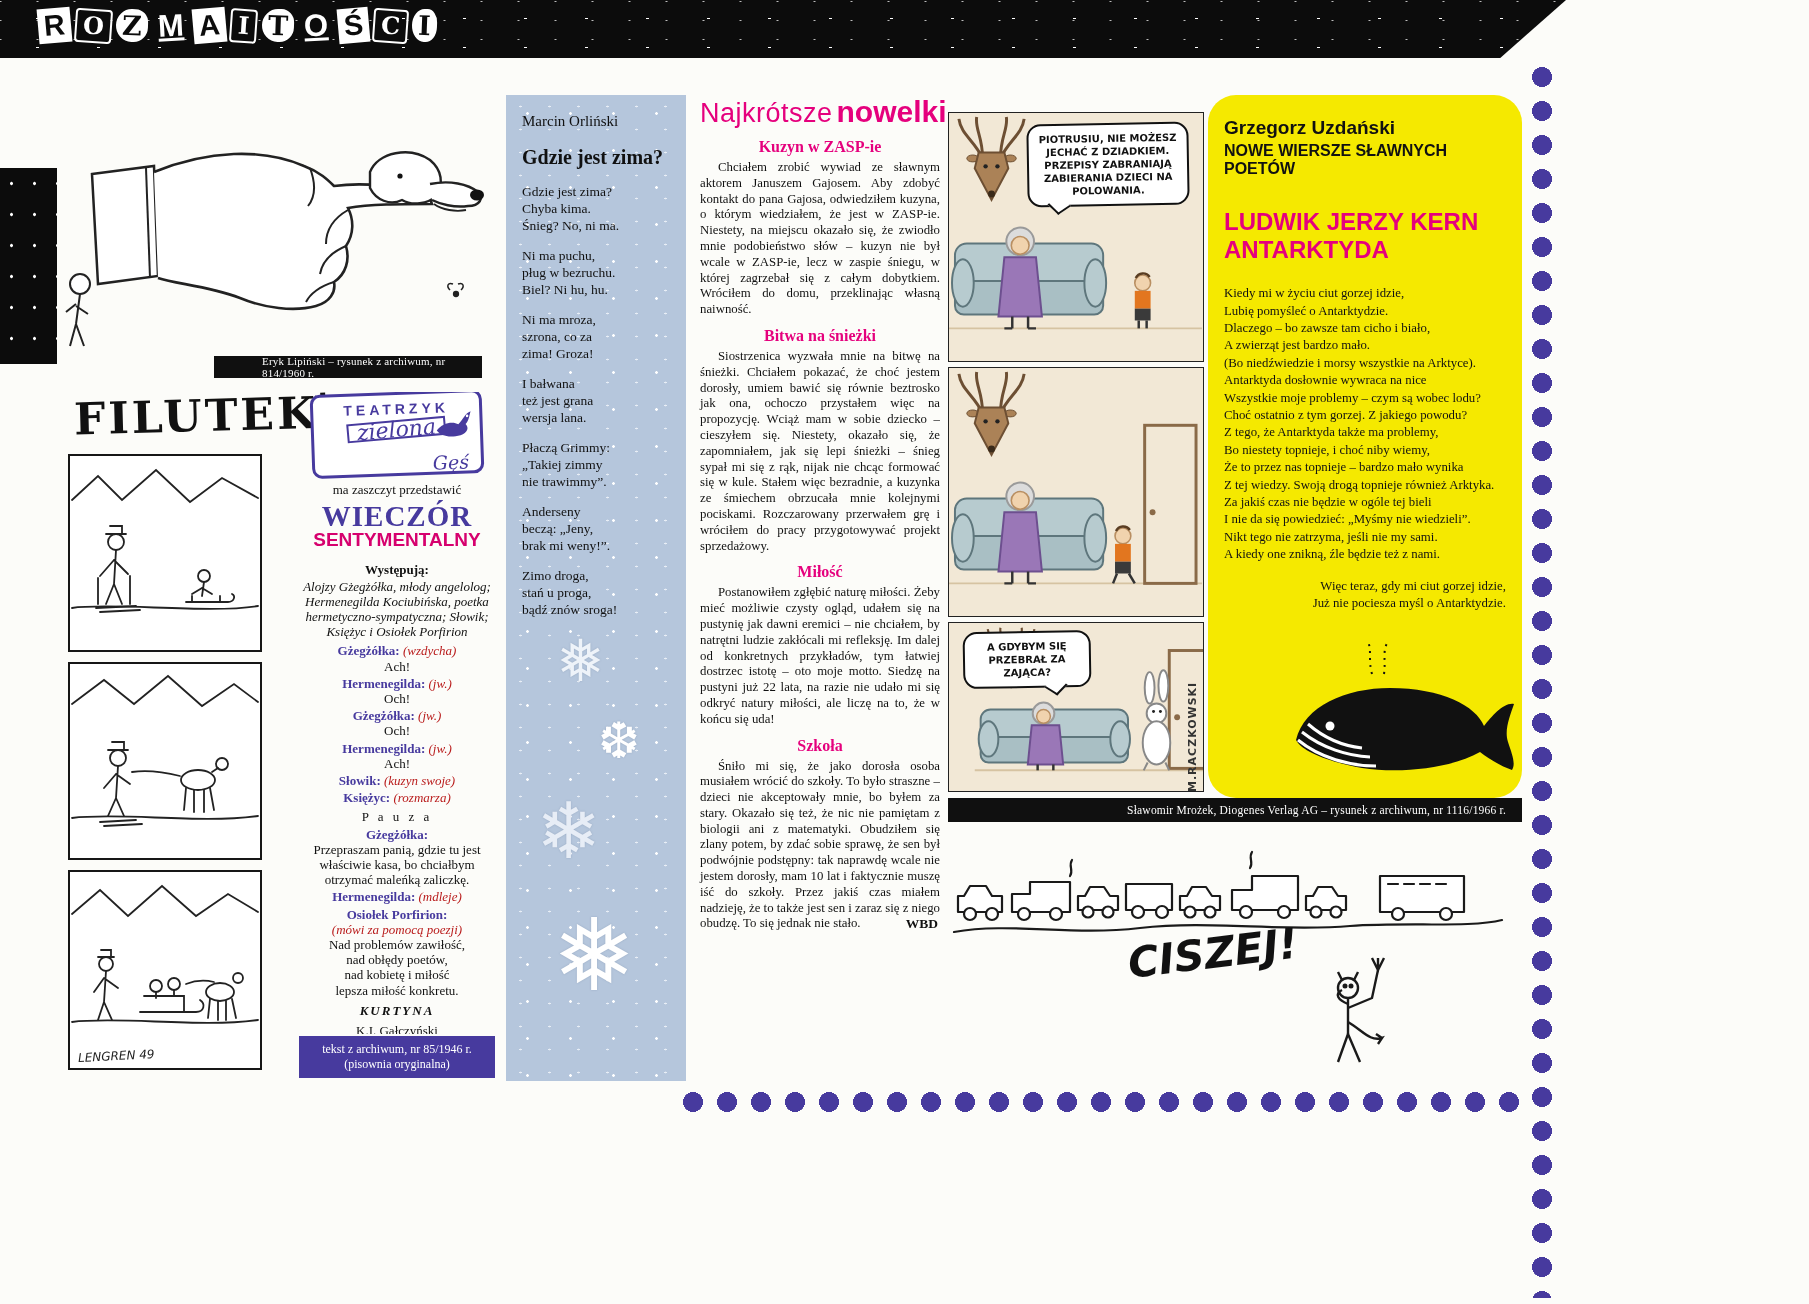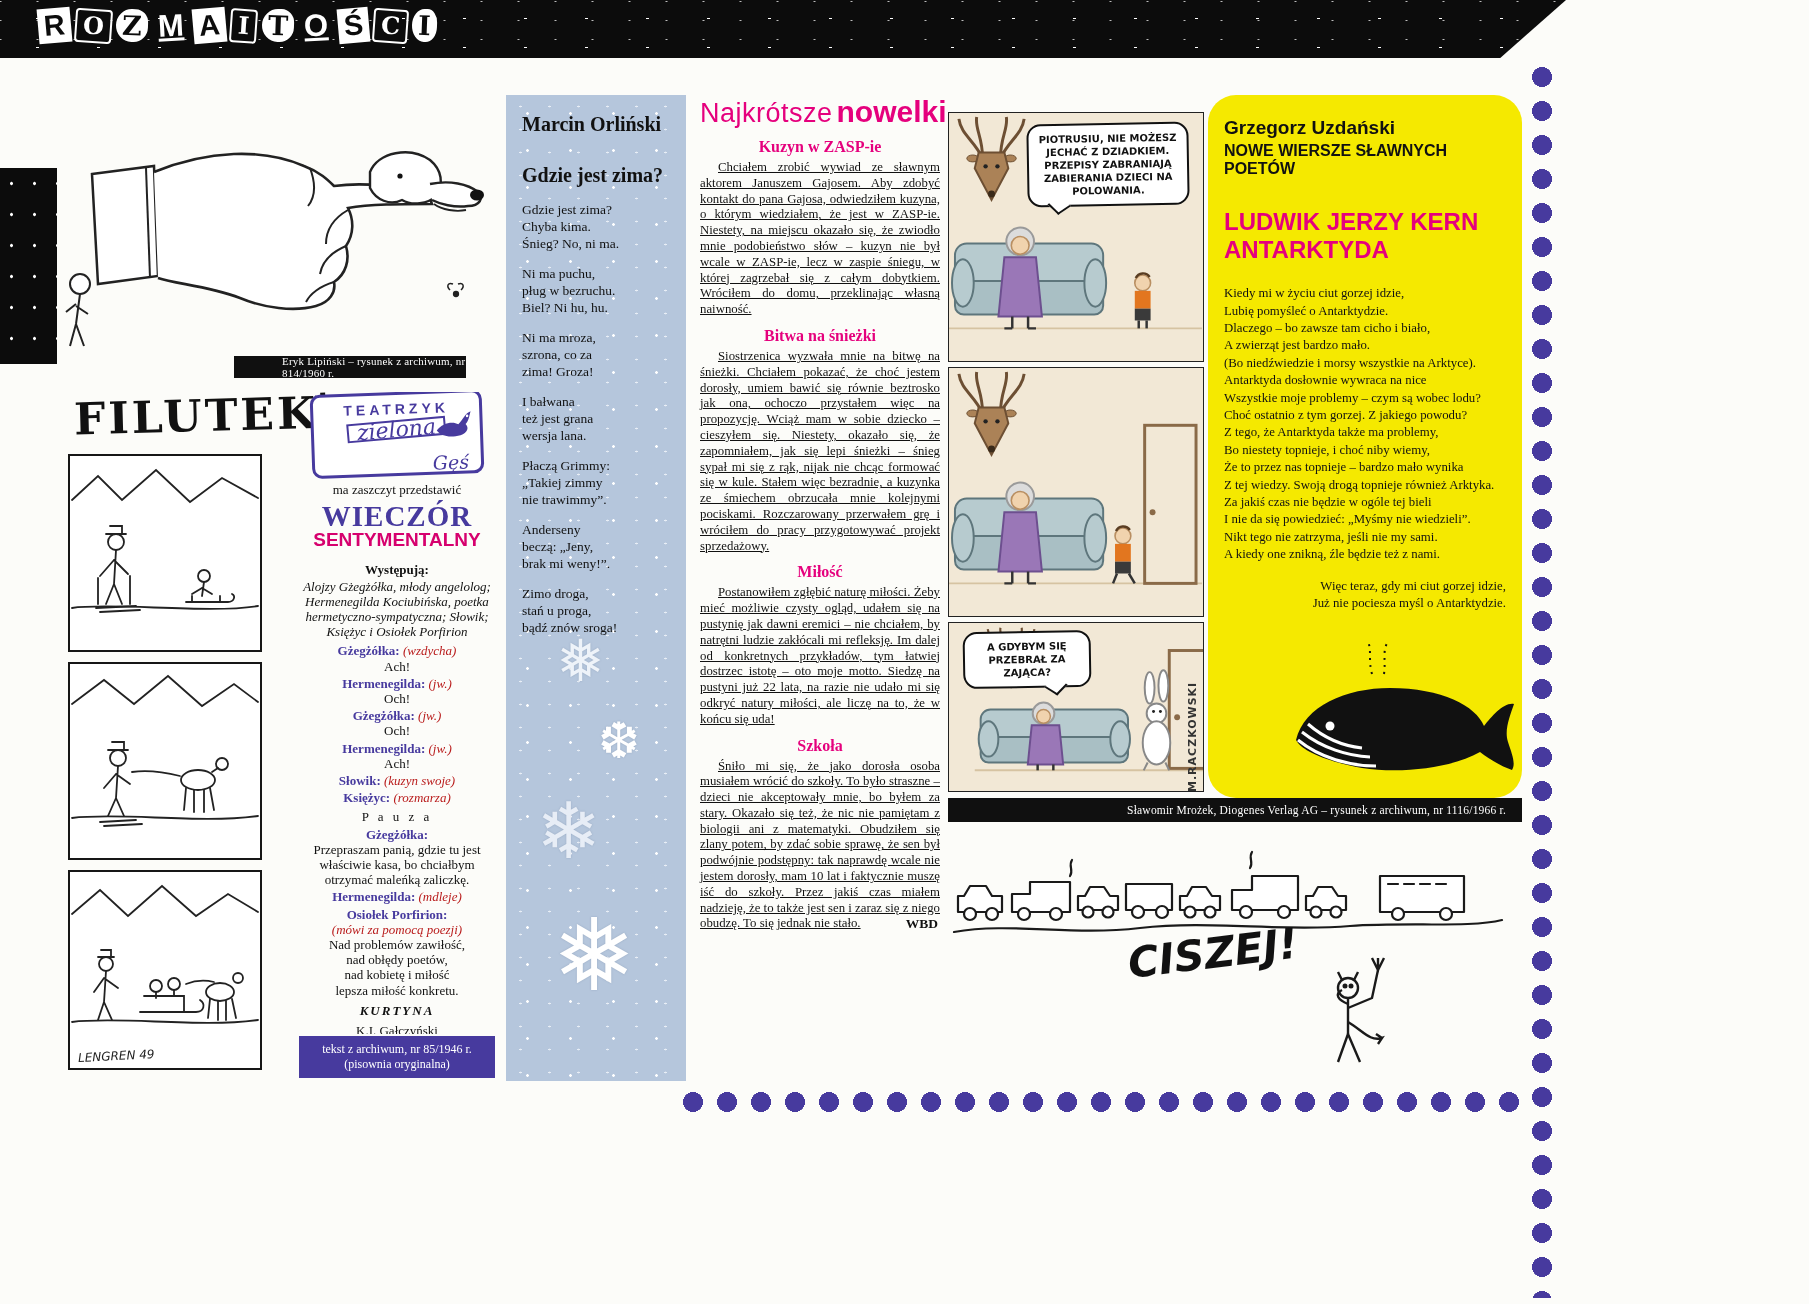--- a/index.html
+++ b/index.html
@@ -75,7 +75,7 @@
     background-image: radial-gradient(#ffffff 1.2px, rgba(0,0,0,0) 1.7px),
                       radial-gradient(#e8eef6 1px, rgba(0,0,0,0) 1.4px);
     background-size: 43px 37px, 29px 23px; padding:18px 16px; }
-  .winter-author { font-weight:bold; font-size:20px; margin-bottom:28px; }
+  .winter-author { font-weight:normal; font-size:15px; margin-bottom:16px; }
   .winter-title { font-weight:bold; font-size:20px; margin-bottom:14px; }
   .stanza { font-size:13.5px; line-height:17px; margin-bottom:13px; white-space:pre-line; }
   .snowflake { position:absolute; font-family:"DejaVu Sans",sans-serif; line-height:1;

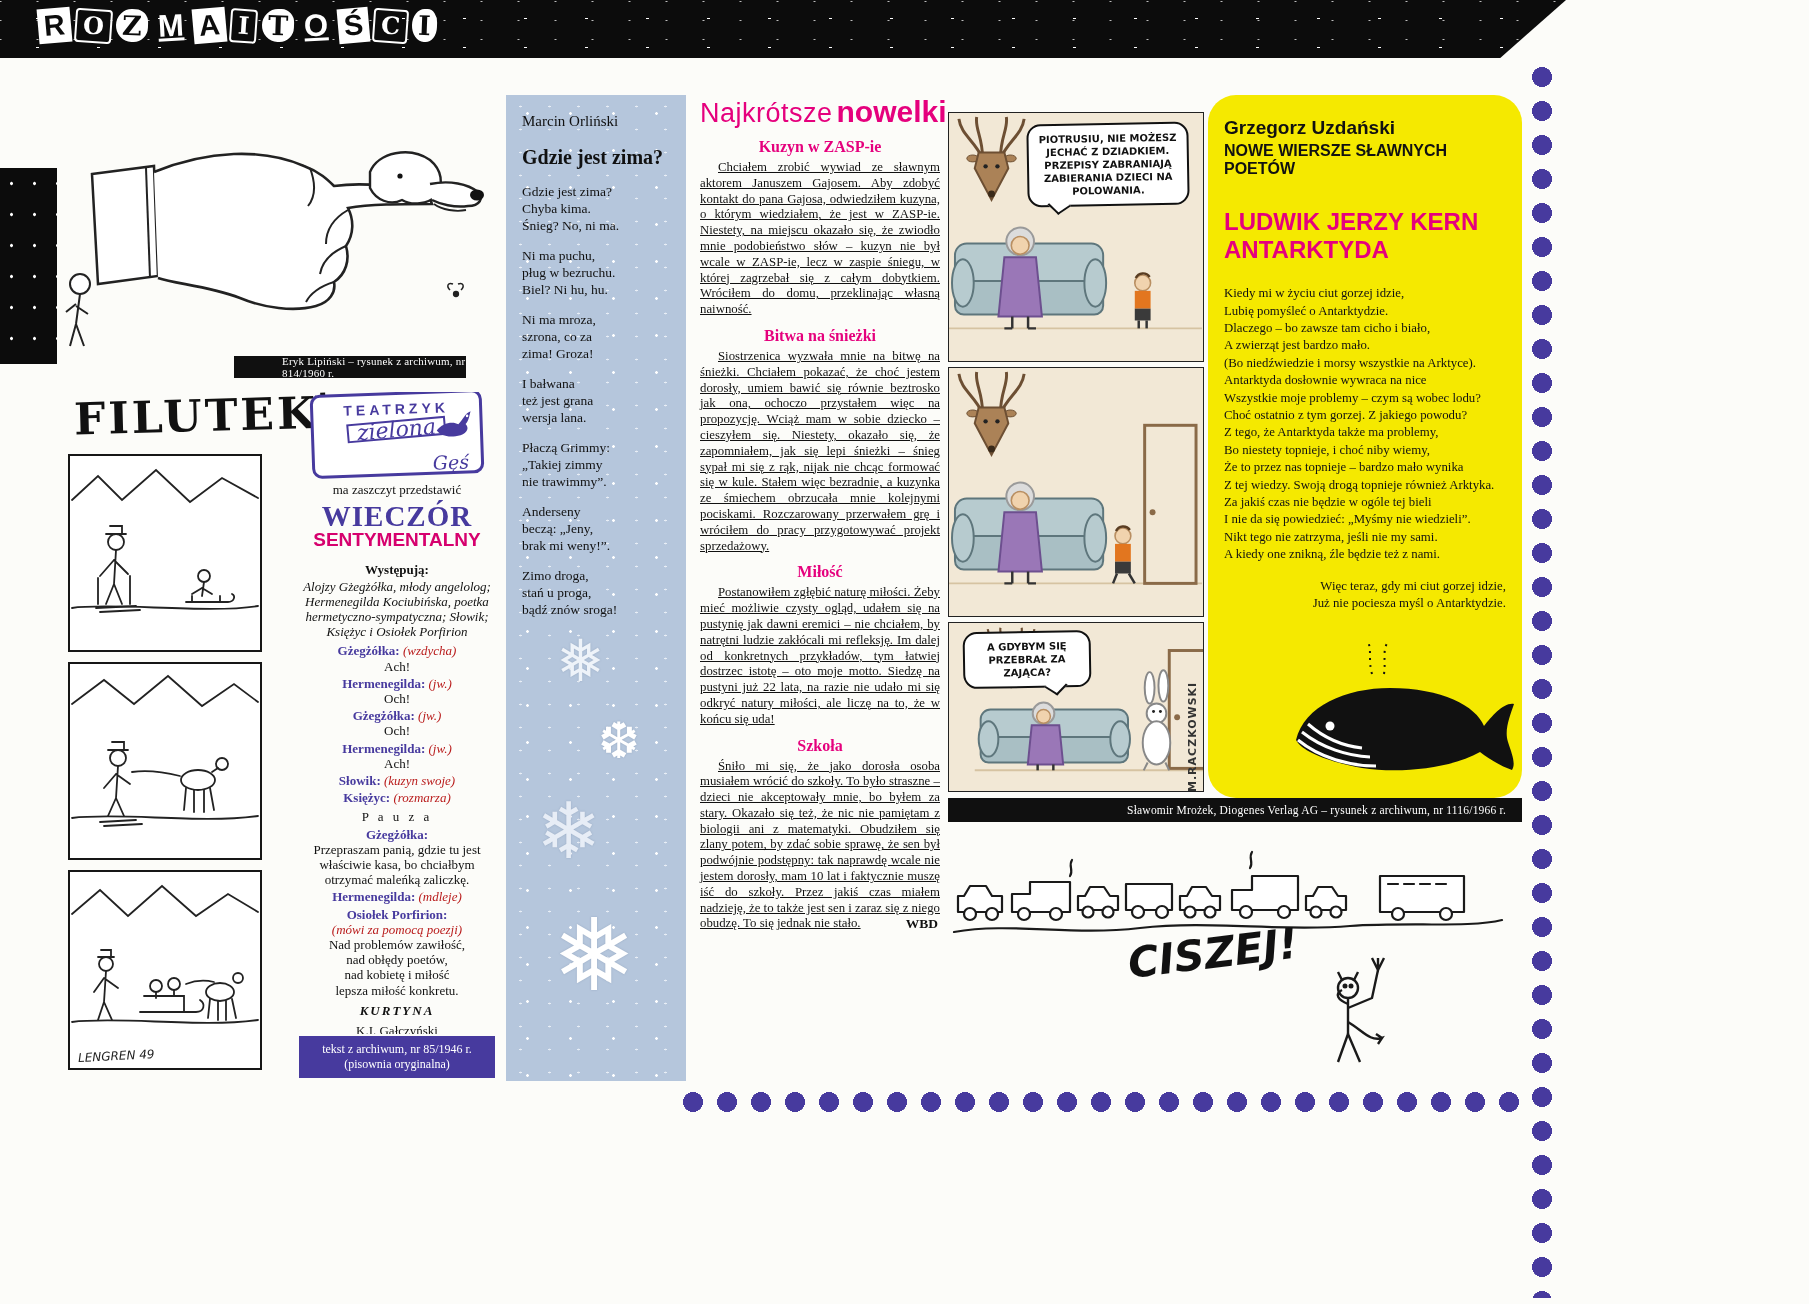--- a/index.html
+++ b/index.html
@@ -87,7 +87,7 @@
   .nov-title .light { font-family:"Liberation Sans",sans-serif; font-weight:500; font-size:27px; letter-spacing:.5px; }
   .nov-title .heavy { font-family:"Liberation Sans",sans-serif; font-weight:800; font-size:30px; }
   .nov-head { color:#e5007d; font-weight:bold; font-size:16px; text-align:center; margin:9px 0 4px; }
-  .nov-body { font-size:12.8px; line-height:15.8px; text-align:justify; text-indent:18px;text-decoration:underline; }
+  .nov-body { font-size:12.8px; line-height:15.8px; text-align:justify; text-indent:18px; }
   .nov-byline { font-weight:bold; text-align:right; font-size:13.5px; margin-top:-15.8px; padding-right:2px; }
 
   

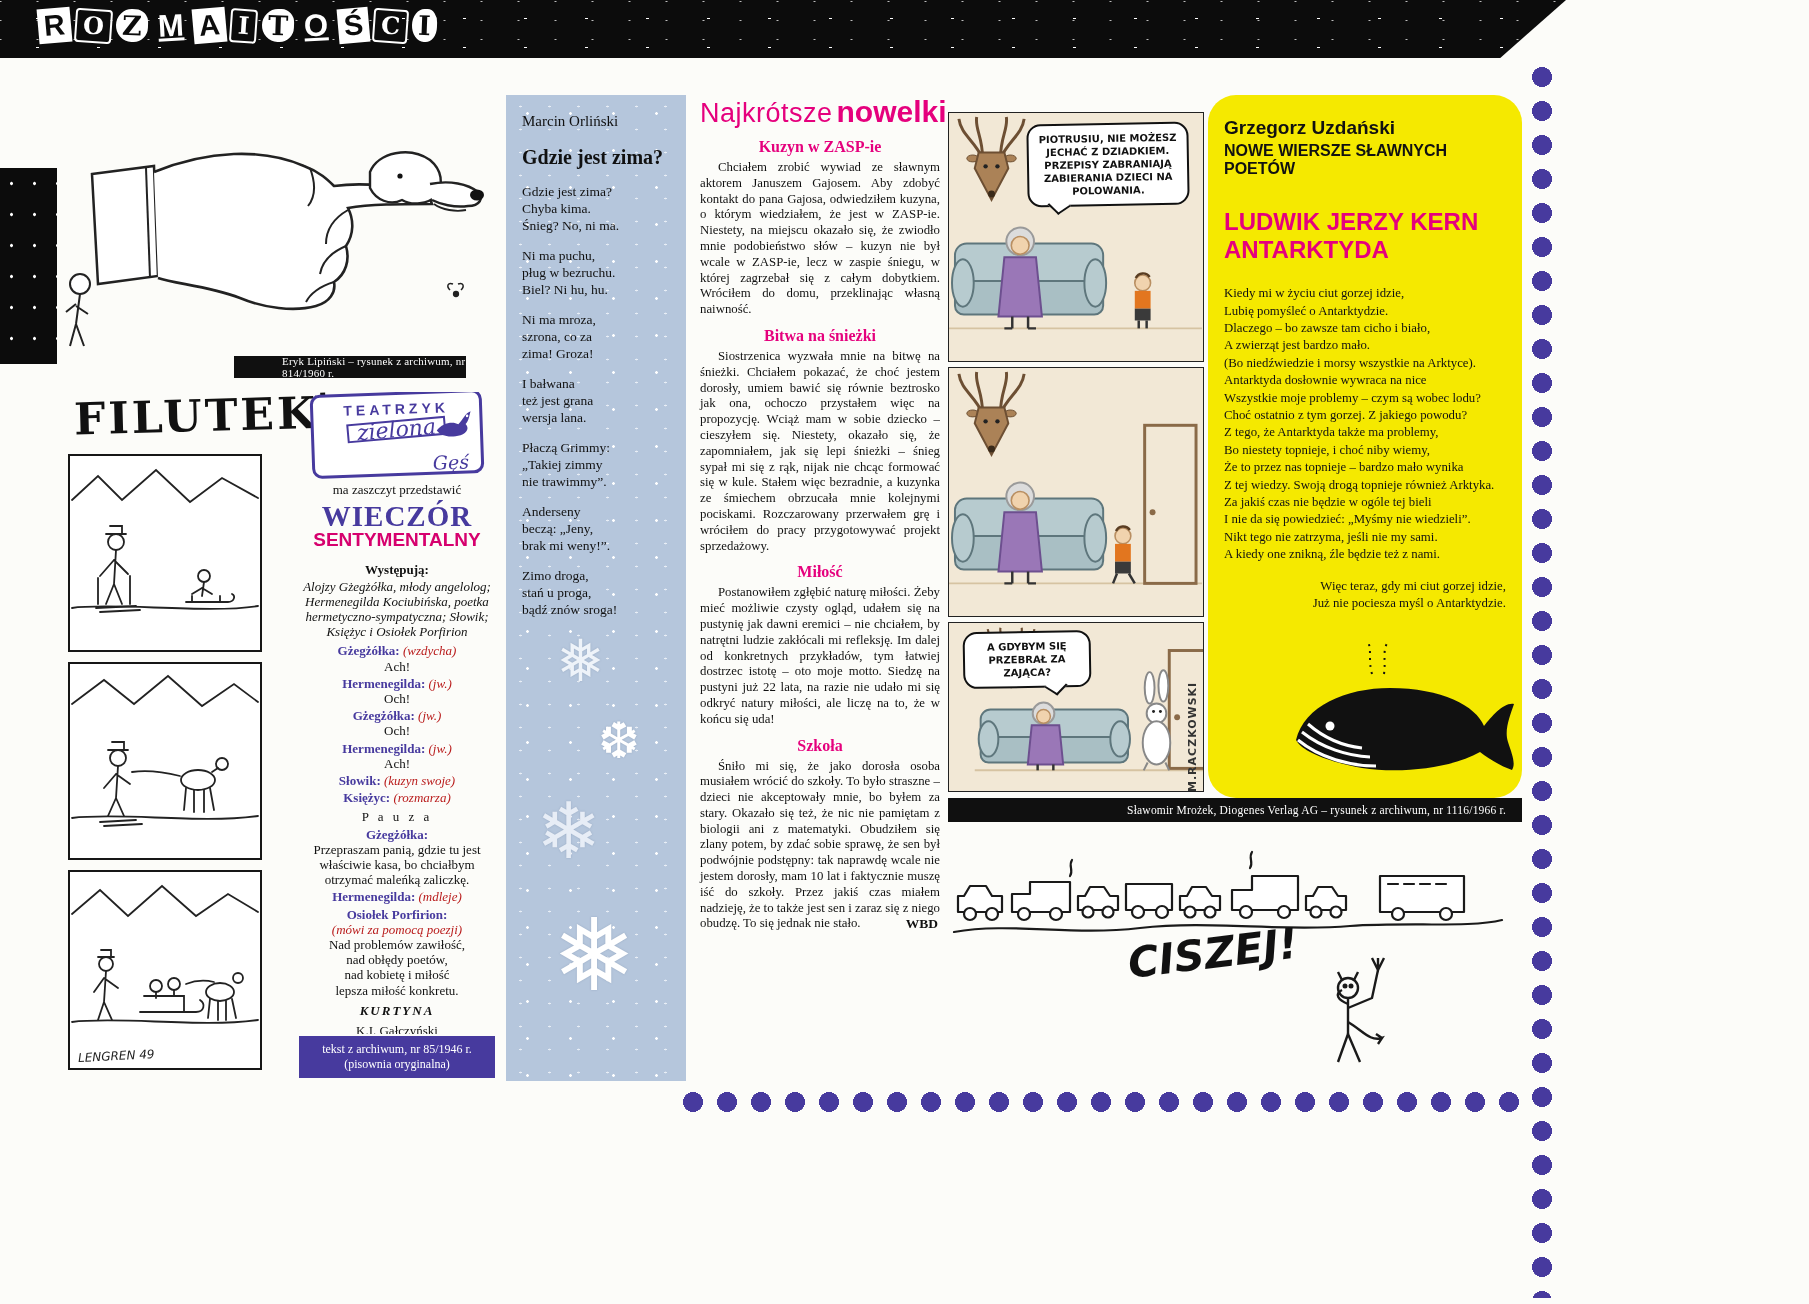--- a/index.html
+++ b/index.html
@@ -162,7 +162,7 @@
         <path d="M-6,-4 C-10,-8 -8,-12 -3,-10 M5,-4 C9,-8 7,-12 2,-10"></path>
     </g>
   </svg>
-  <div class="capbar" style="left:234px; top:356px; width:232px; height:22px;padding-left:48px;">Eryk Lipiński – rysunek z archiwum, nr 814/1960 r.</div>
+  <div class="capbar" style="left:214px; top:356px; width:268px; height:22px;padding-left:48px;">Eryk Lipiński – rysunek z archiwum, nr 814/1960 r.</div>
 
   <div class="filutek-title">
     <span>FILUTEK</span><span class="filutek-star">✱</span>

